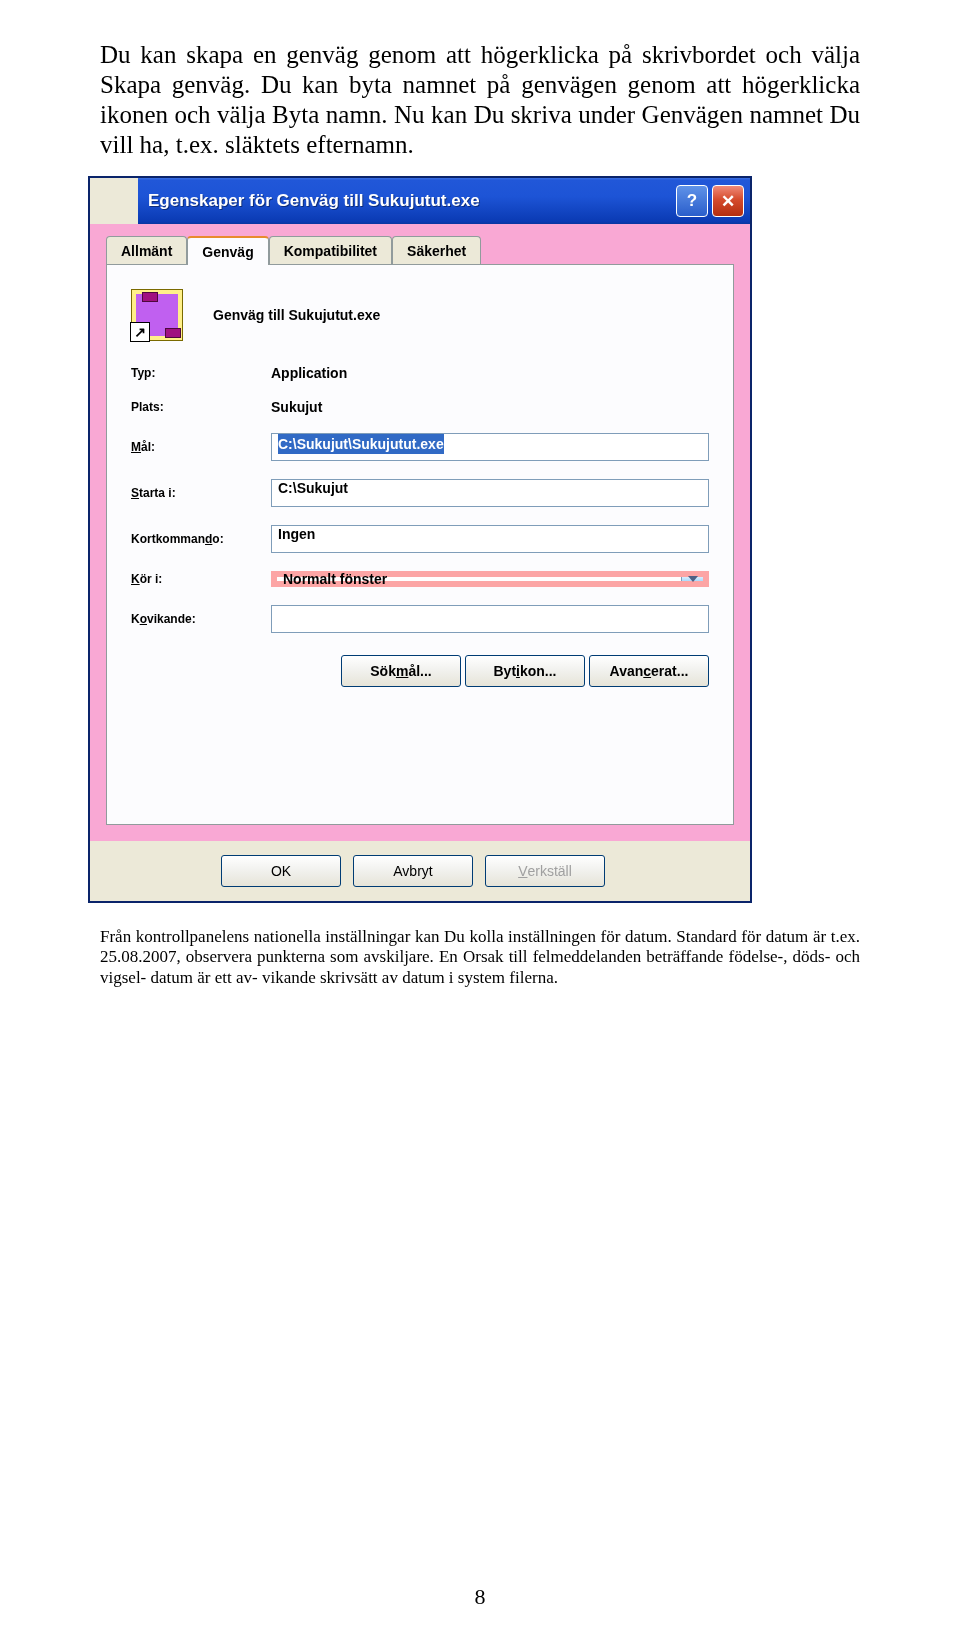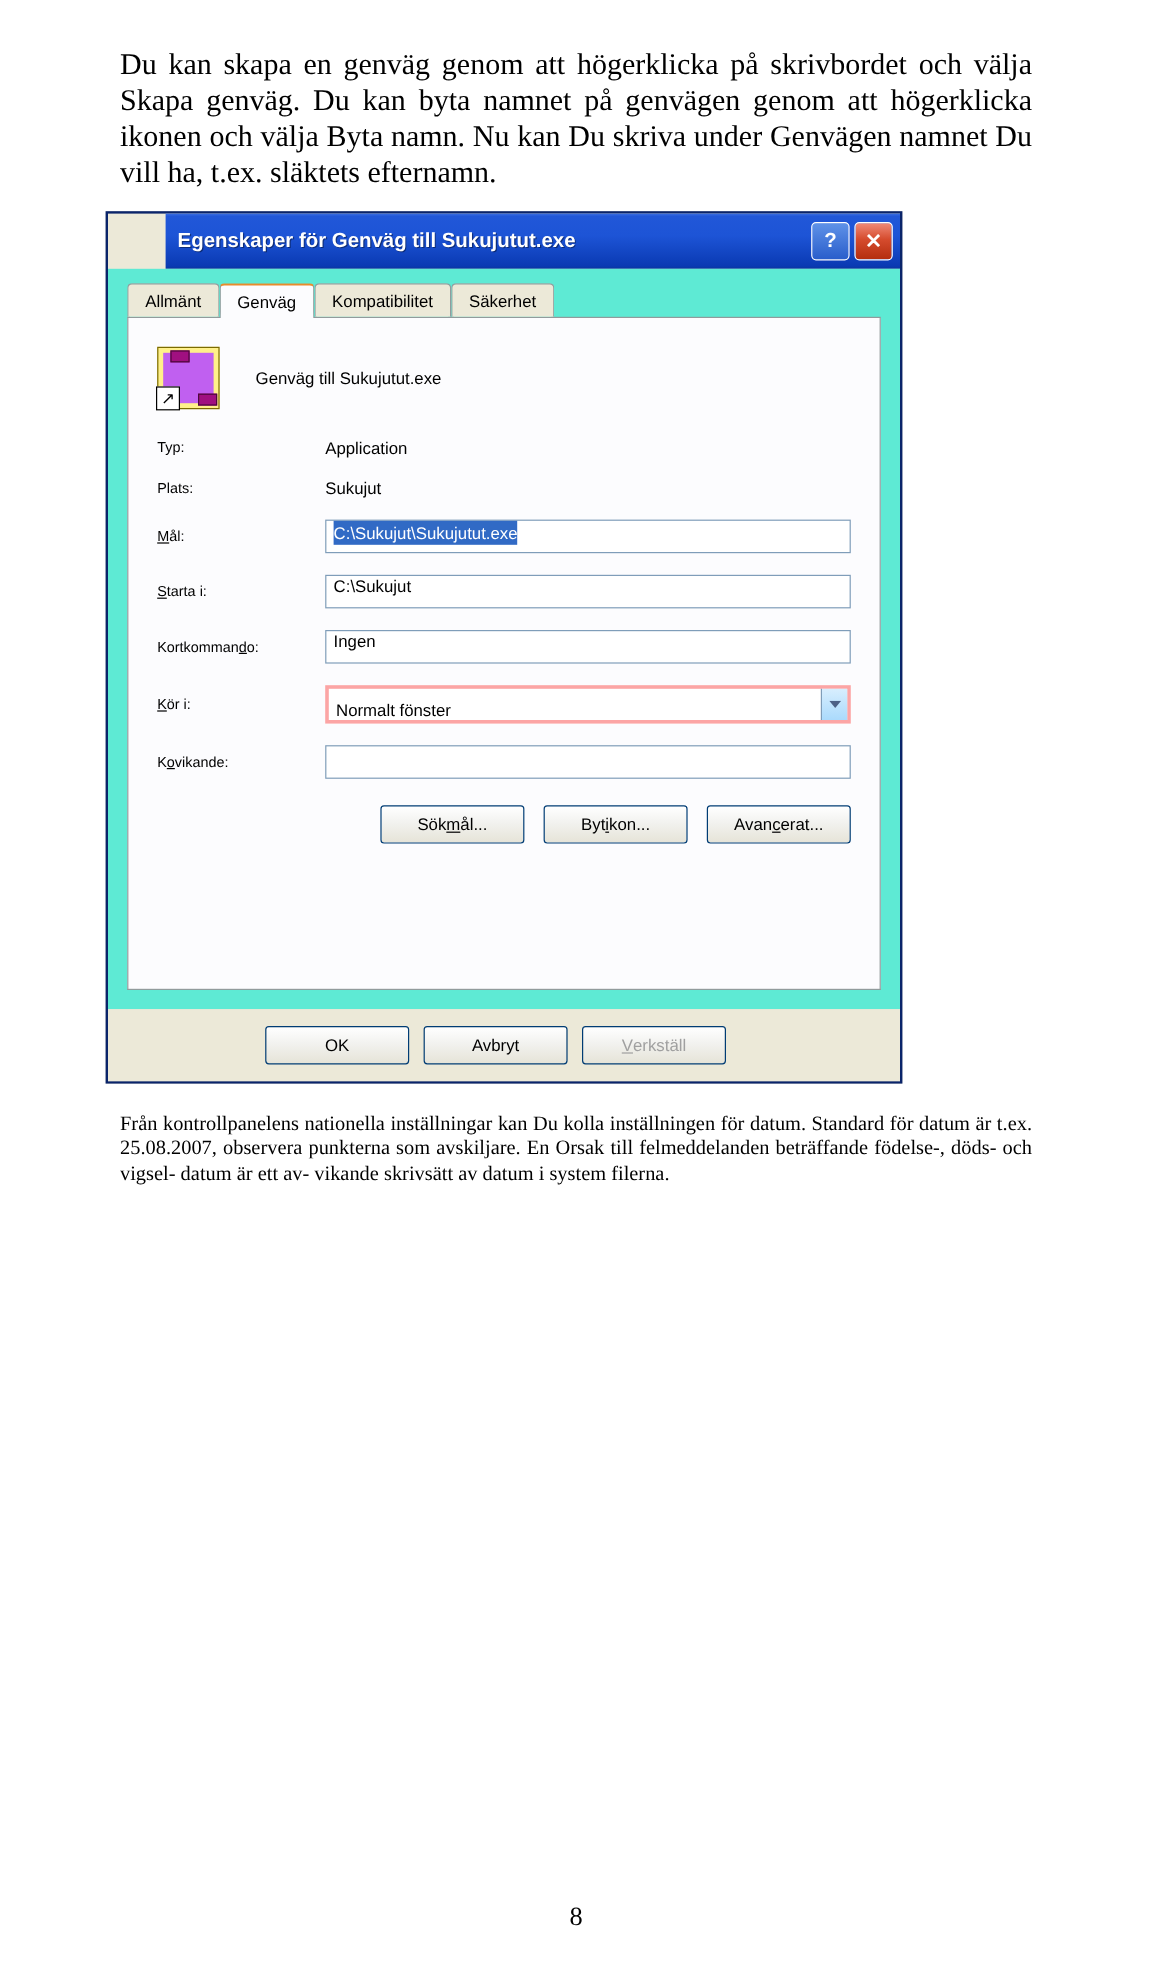--- a/index.html
+++ b/index.html
@@ -77,7 +77,8 @@
   }
   .dialog-body {
     padding: 12px 16px 16px 16px;
-    background: #5eead4;
+    background: #f9a8d4;
+    font-weight: bold;
   }
   .tab-strip {
     display: flex;

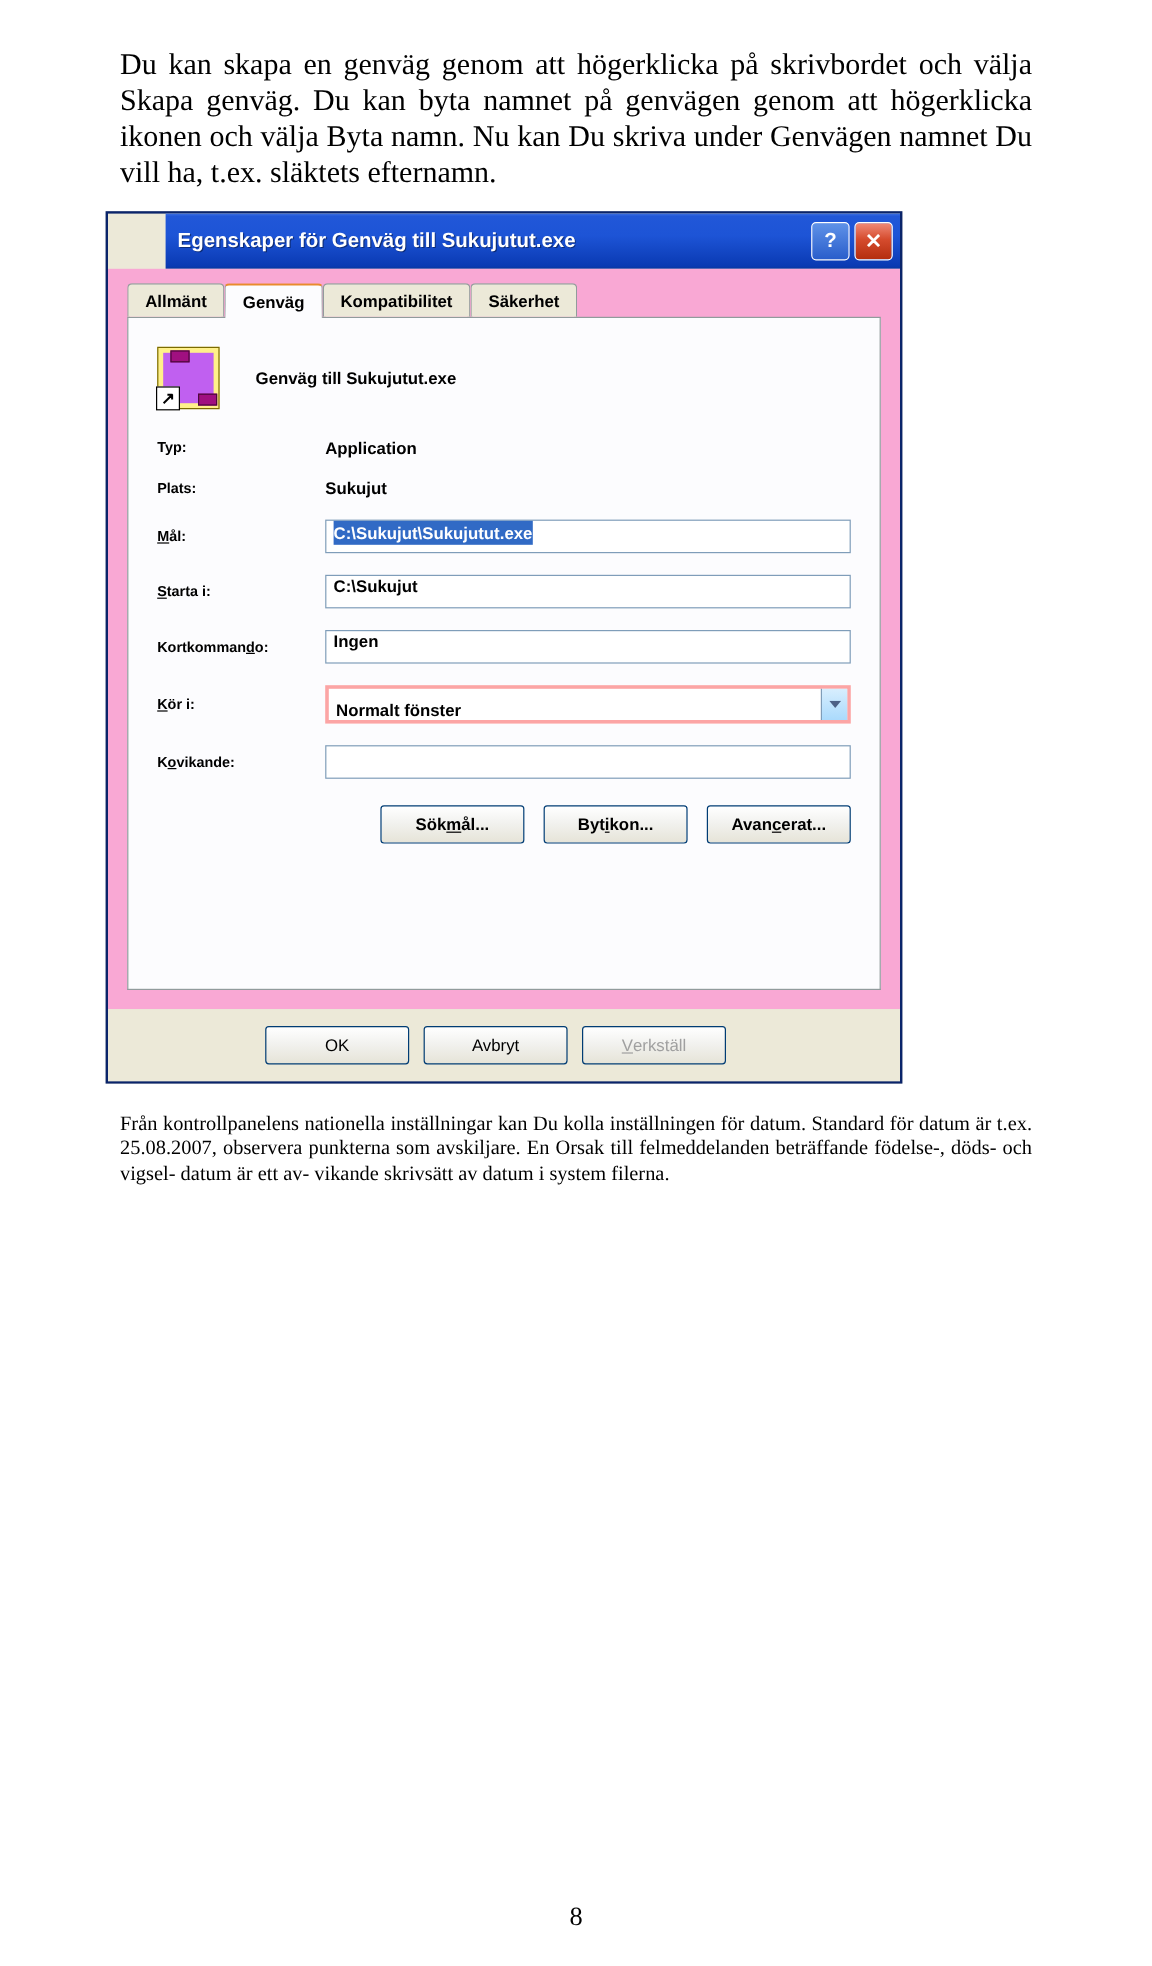--- a/index.html
+++ b/index.html
@@ -197,10 +197,10 @@
   .xp-combo {
     display: flex;
     width: 100%;
-    height: 32px;
-    border: 3px solid #fca5a5;
-    background: #fff;
-    align-items: flex-end;
+    height: 16px;
+    border: 6px solid #fca5a5;
+    background: #fff;
+    align-items: center;
   }
   .xp-combo .combo-text {
     flex: 1;

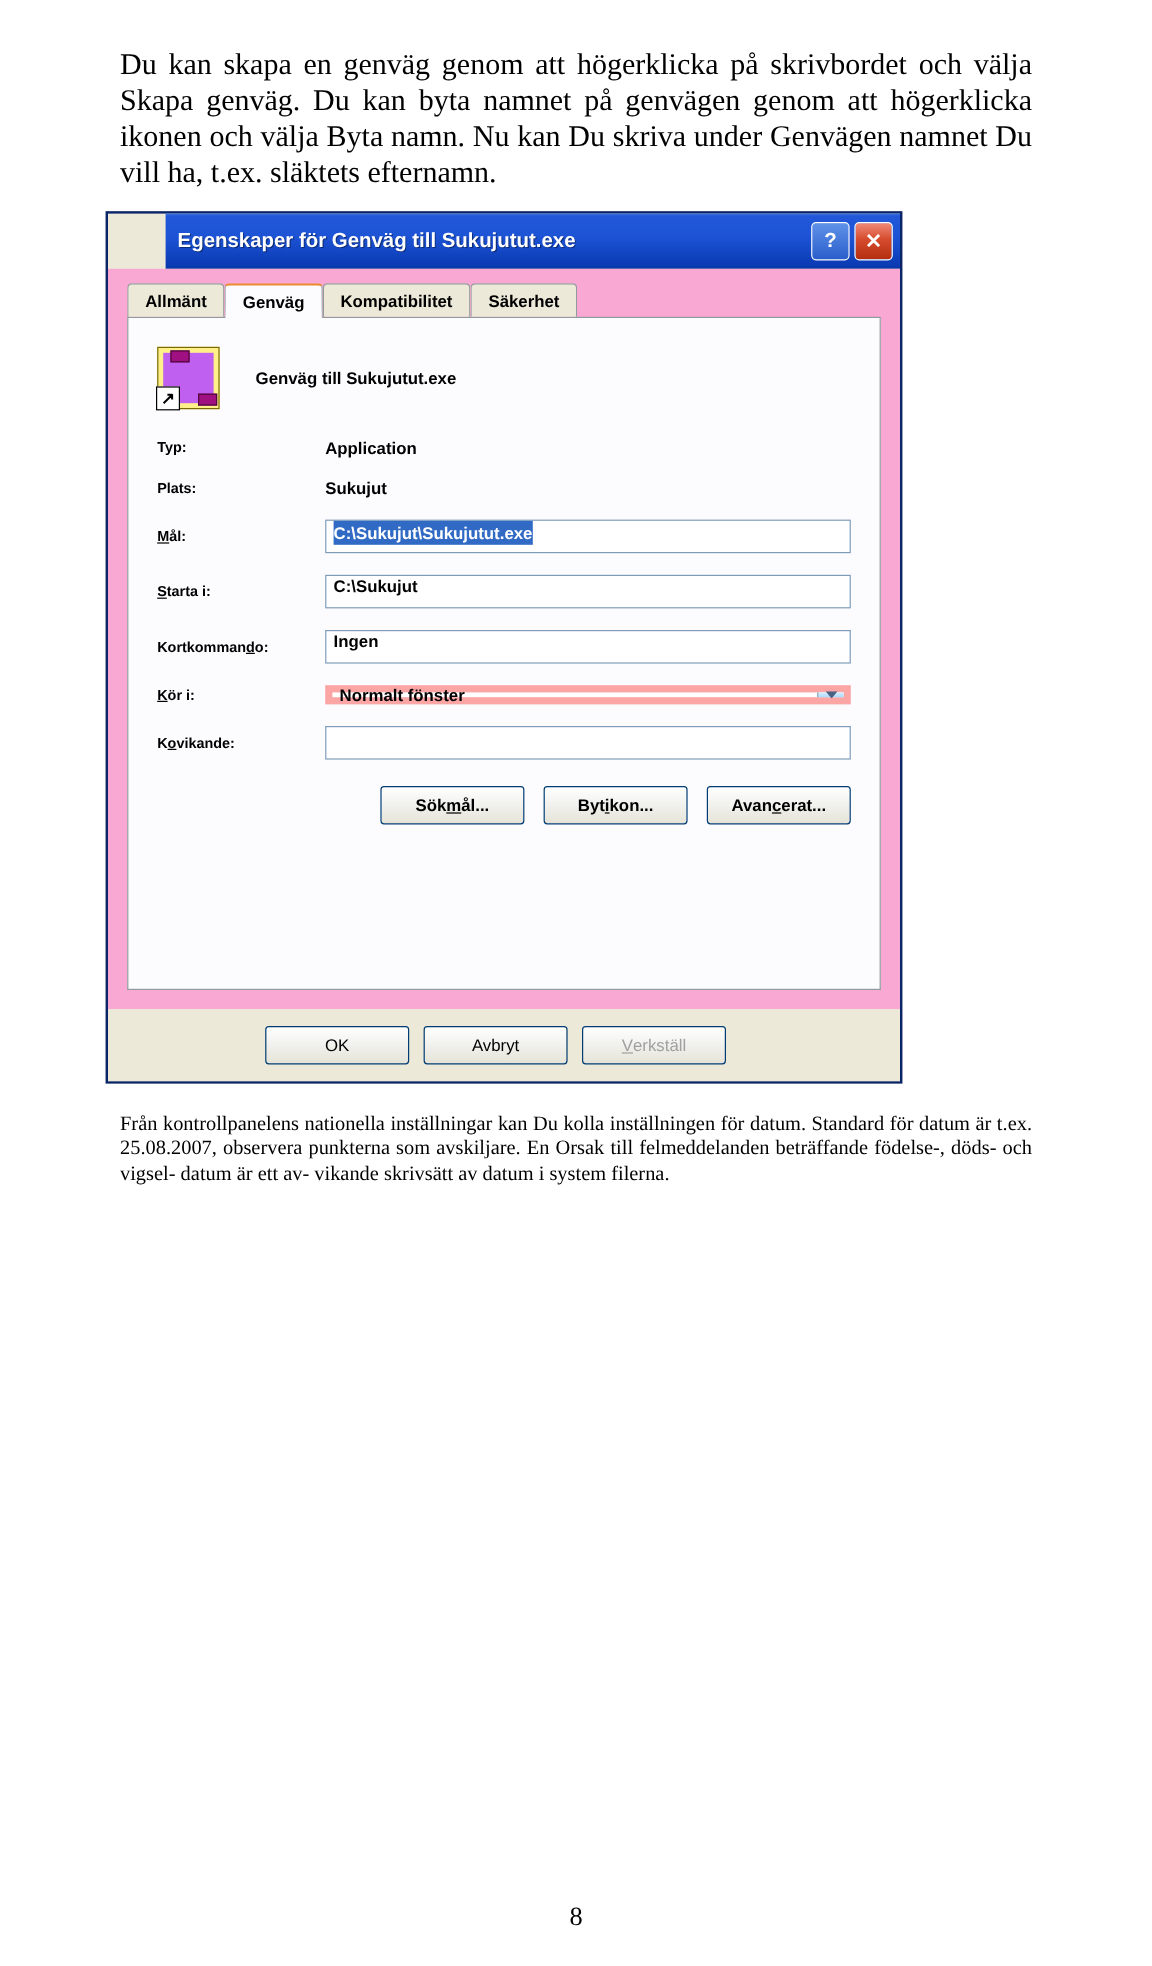--- a/index.html
+++ b/index.html
@@ -220,7 +220,7 @@
   .btn-row {
     display: flex;
     justify-content: flex-end;
-    gap: 16px;
+    gap: 4px;
     margin-top: 22px;
     align-items: center;
   }

